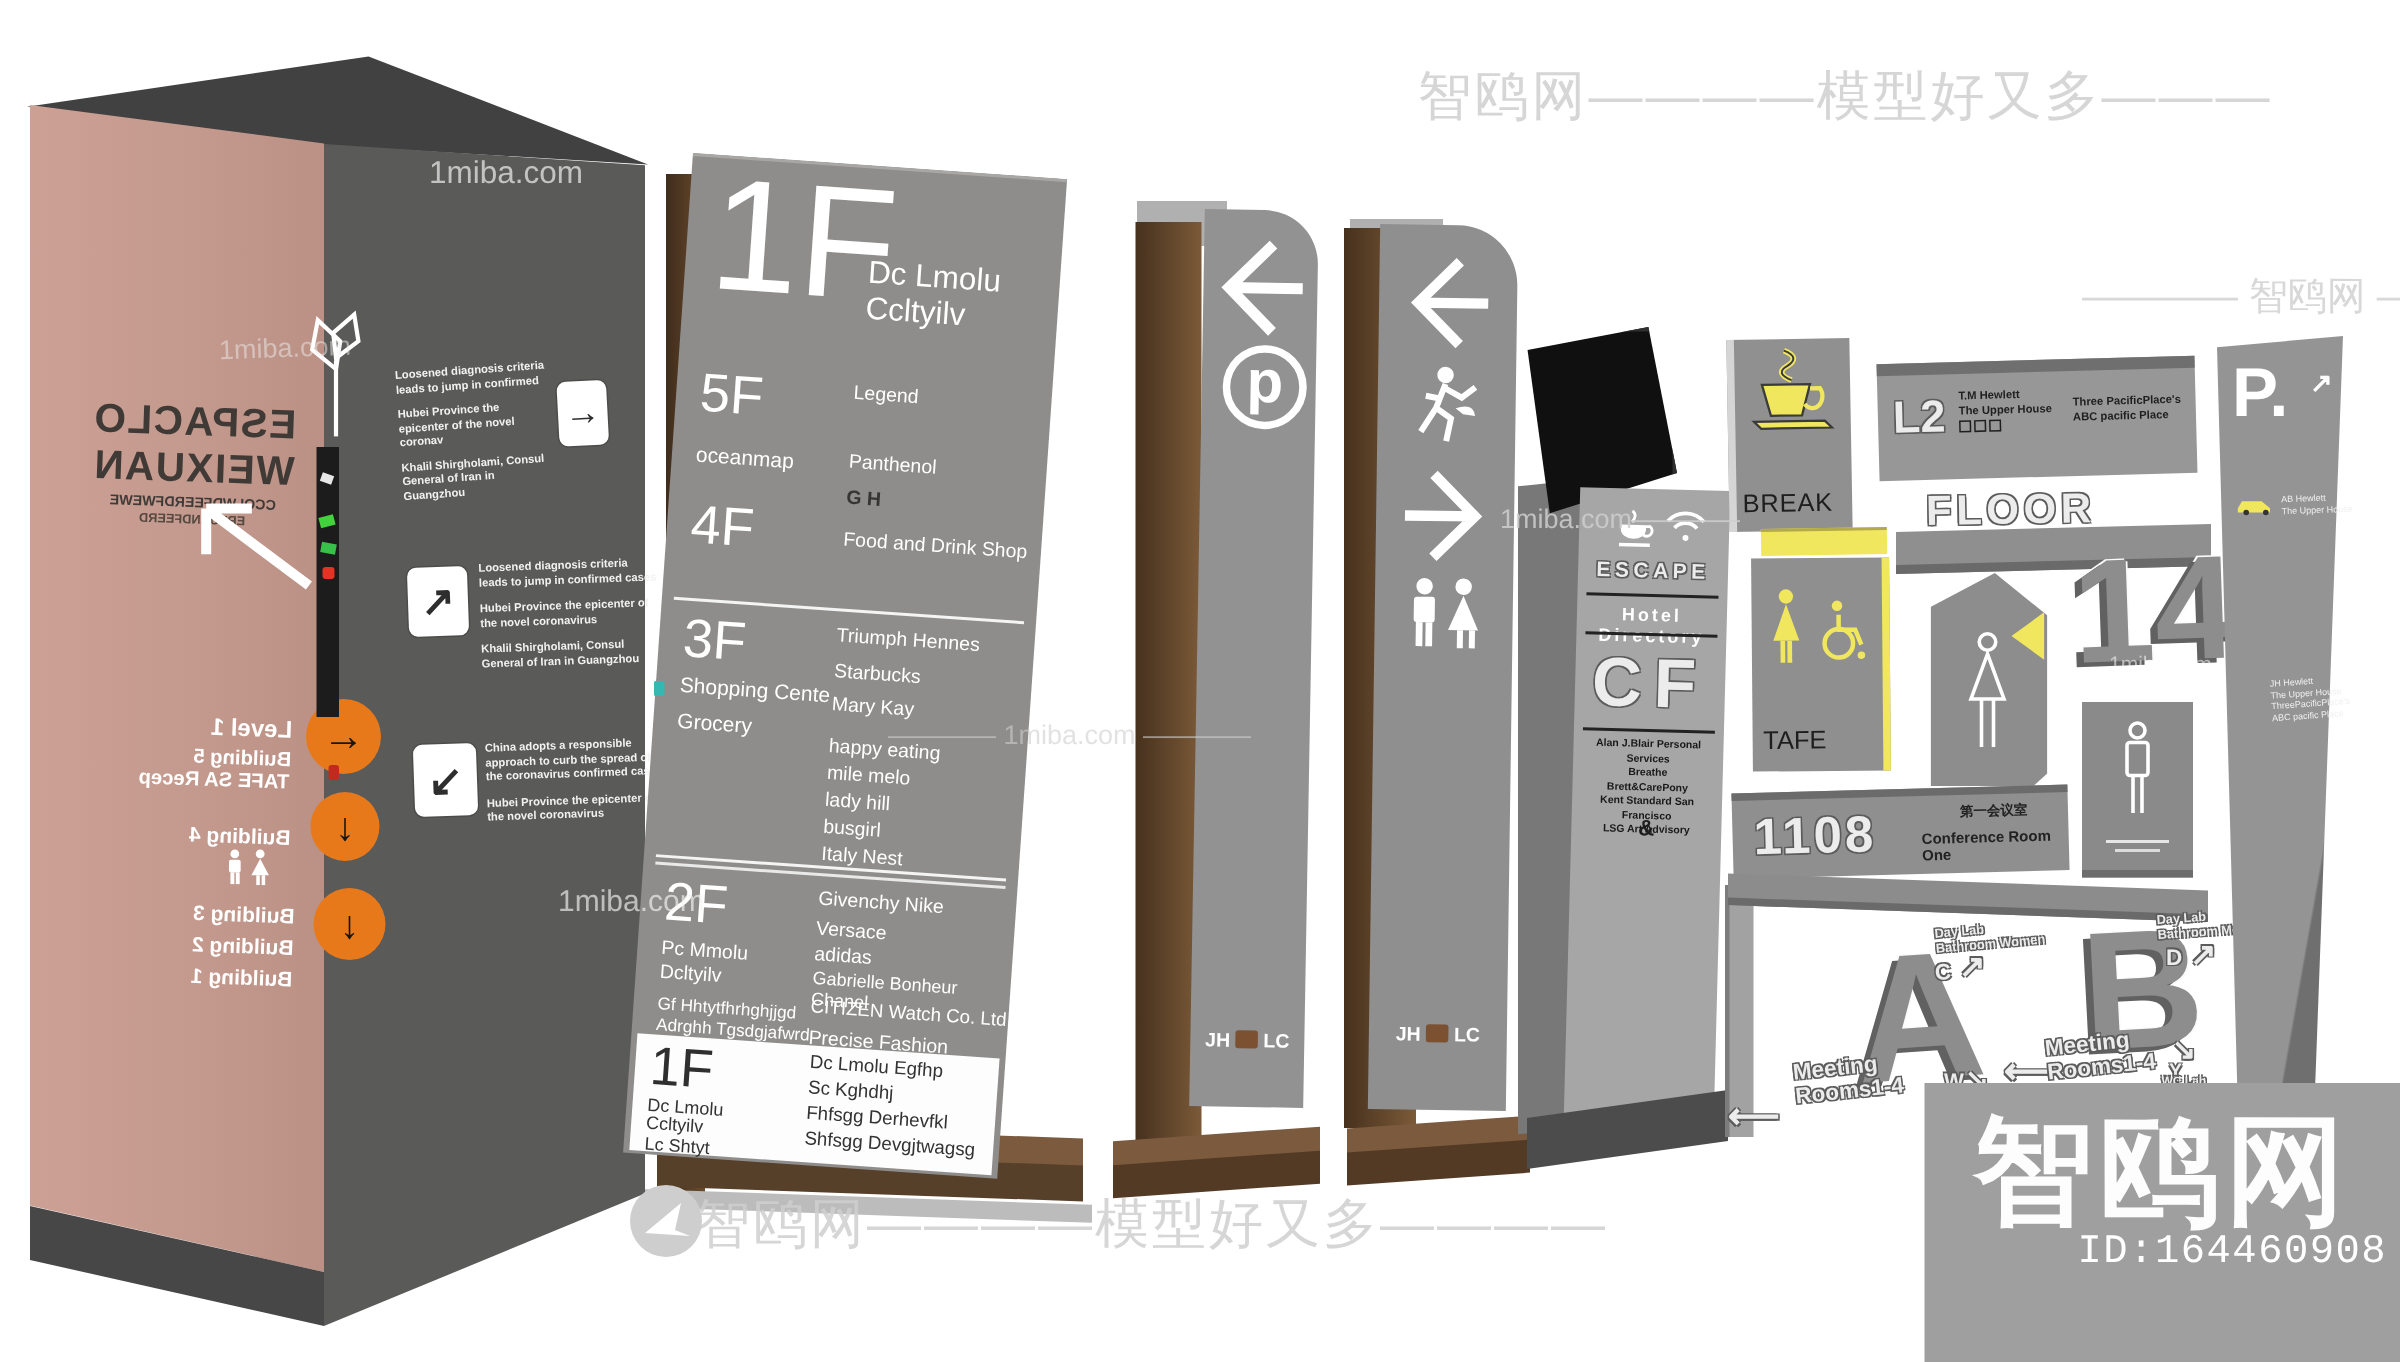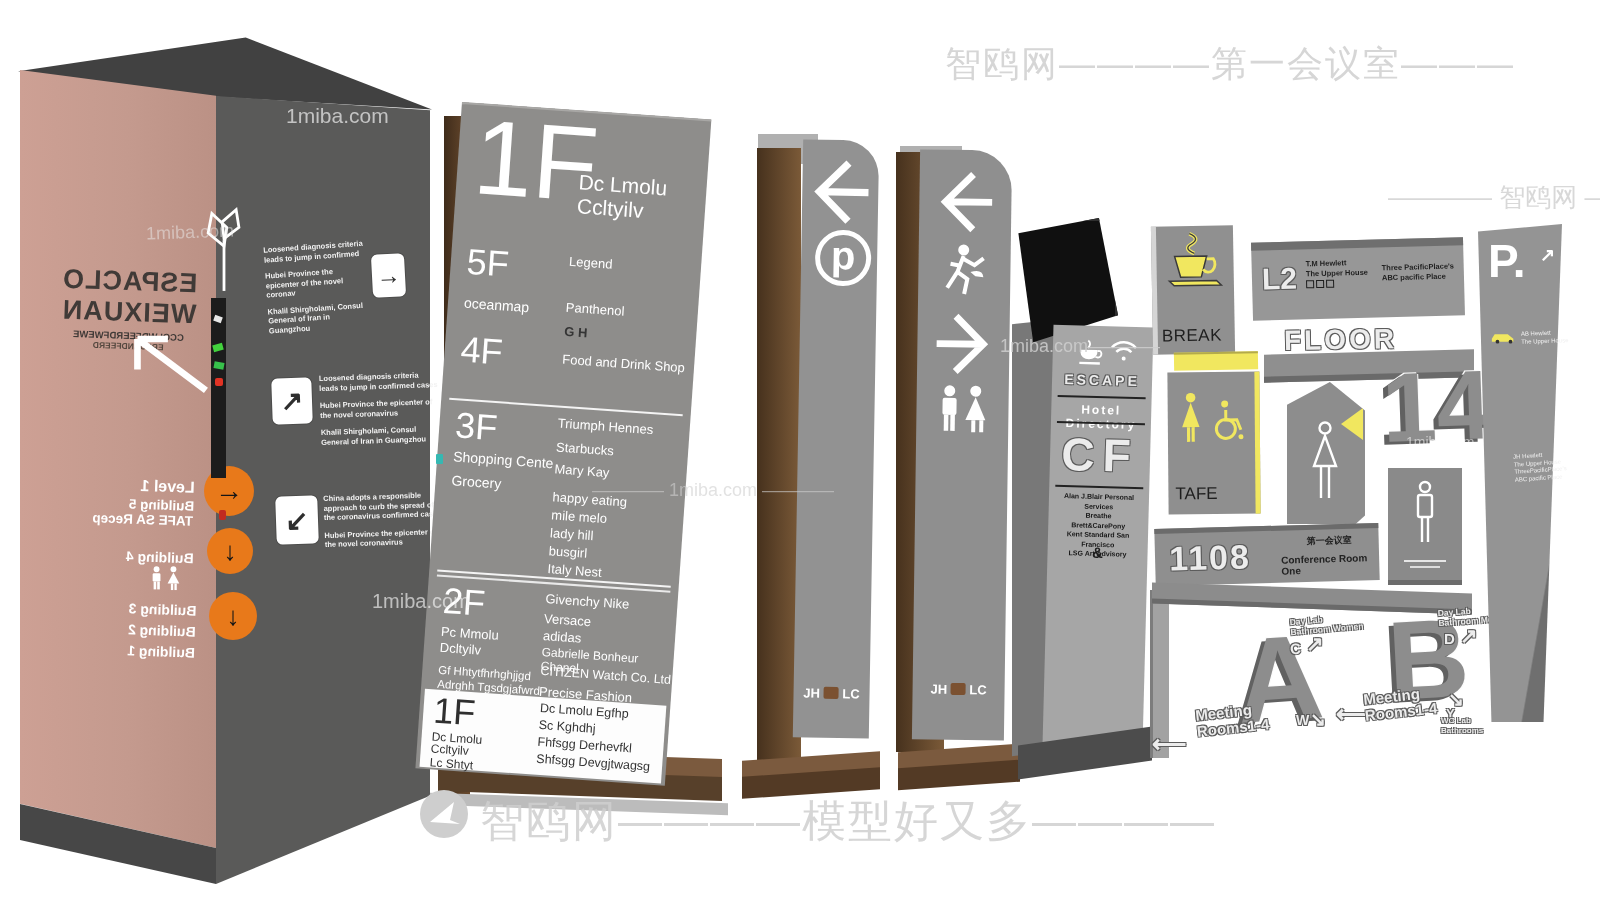--- a/index.html
+++ b/index.html
@@ -437,7 +437,7 @@
   </div>
 
 
-  <div class="a wm" style="left:945px;top:40px;font-size:36px;letter-spacing:2px;opacity:.85">智鸥网————第一会议室———</div>
+  <div class="a wm" style="left:945px;top:40px;font-size:36px;letter-spacing:2px;opacity:.85">智鸥网————模型好又多———</div>
   <div class="a wm" style="left:1388px;top:180px;font-size:26px;opacity:.8">———— 智鸥网 ————</div>
   <div class="a wm" style="left:286px;top:104px;font-size:21px;opacity:.9">1miba.com</div>
   <div class="a" style="left:146px;top:222px;font-size:18px;color:rgba(235,235,235,.5);transform:rotate(-2deg);white-space:nowrap">1miba.com</div>

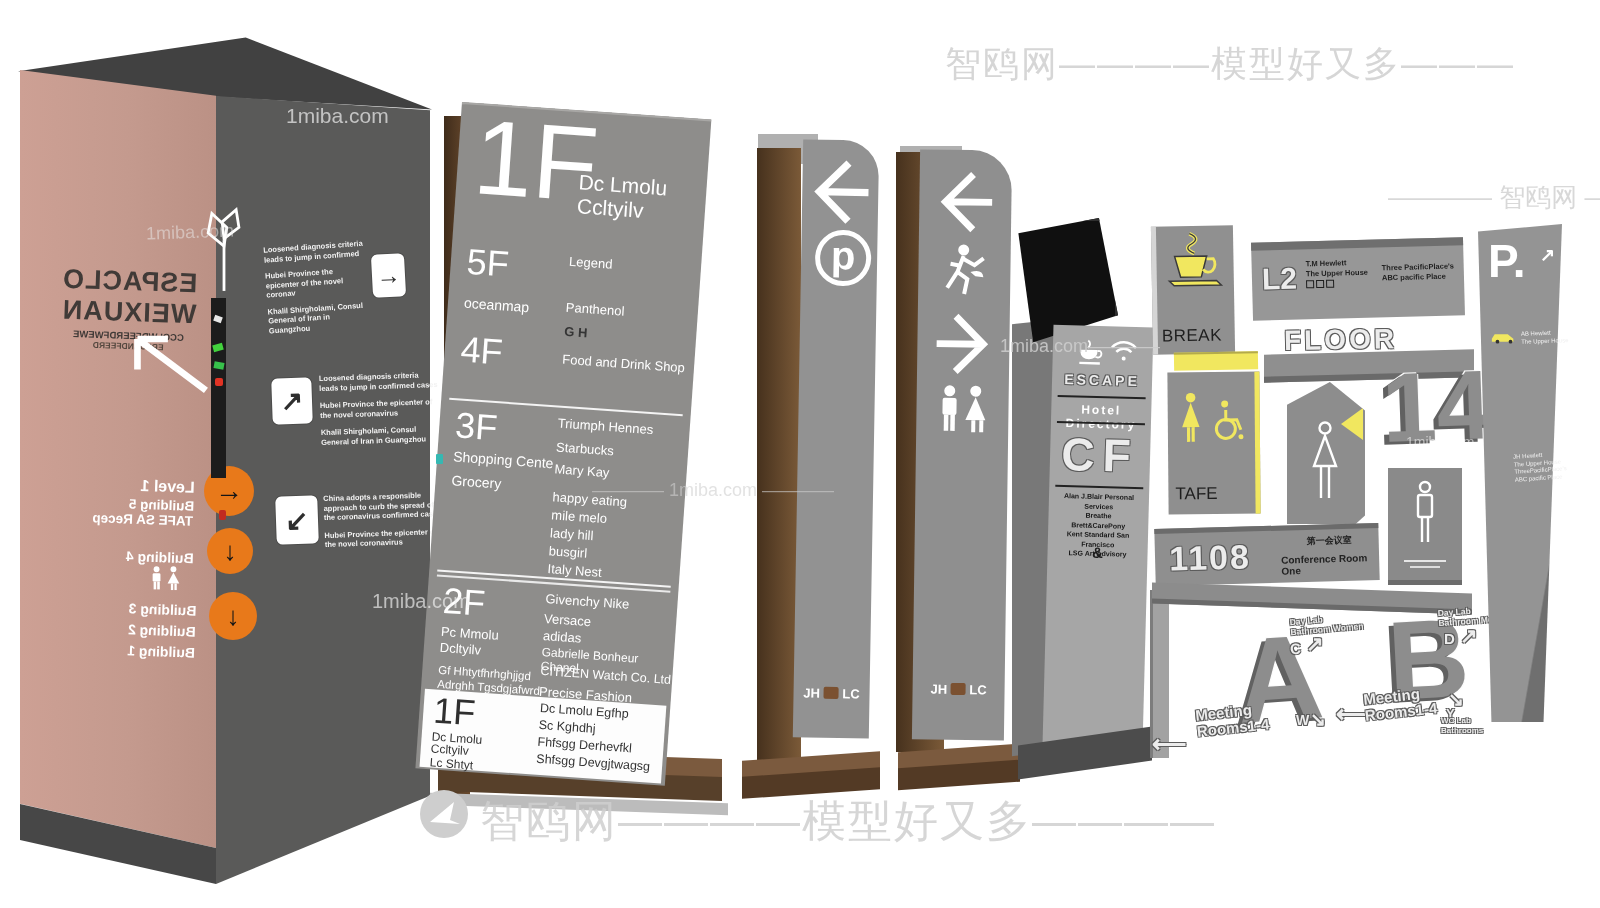--- a/index.html
+++ b/index.html
@@ -452,7 +452,7 @@
       <path d="M10 32 L34 12 L30 30 L40 34 Z" fill="#fff"></path>
     </svg>
   </div>
-  <div class="a wm" style="left:480px;top:792px;font-size:44px;letter-spacing:2px;opacity:.85">智鸥网————模型好又多————</div>
+  <div class="a wm" style="left:464px;top:792px;font-size:36px;letter-spacing:2px;opacity:.85">智鸥网————模型好又多————</div>
 
 </div>
 

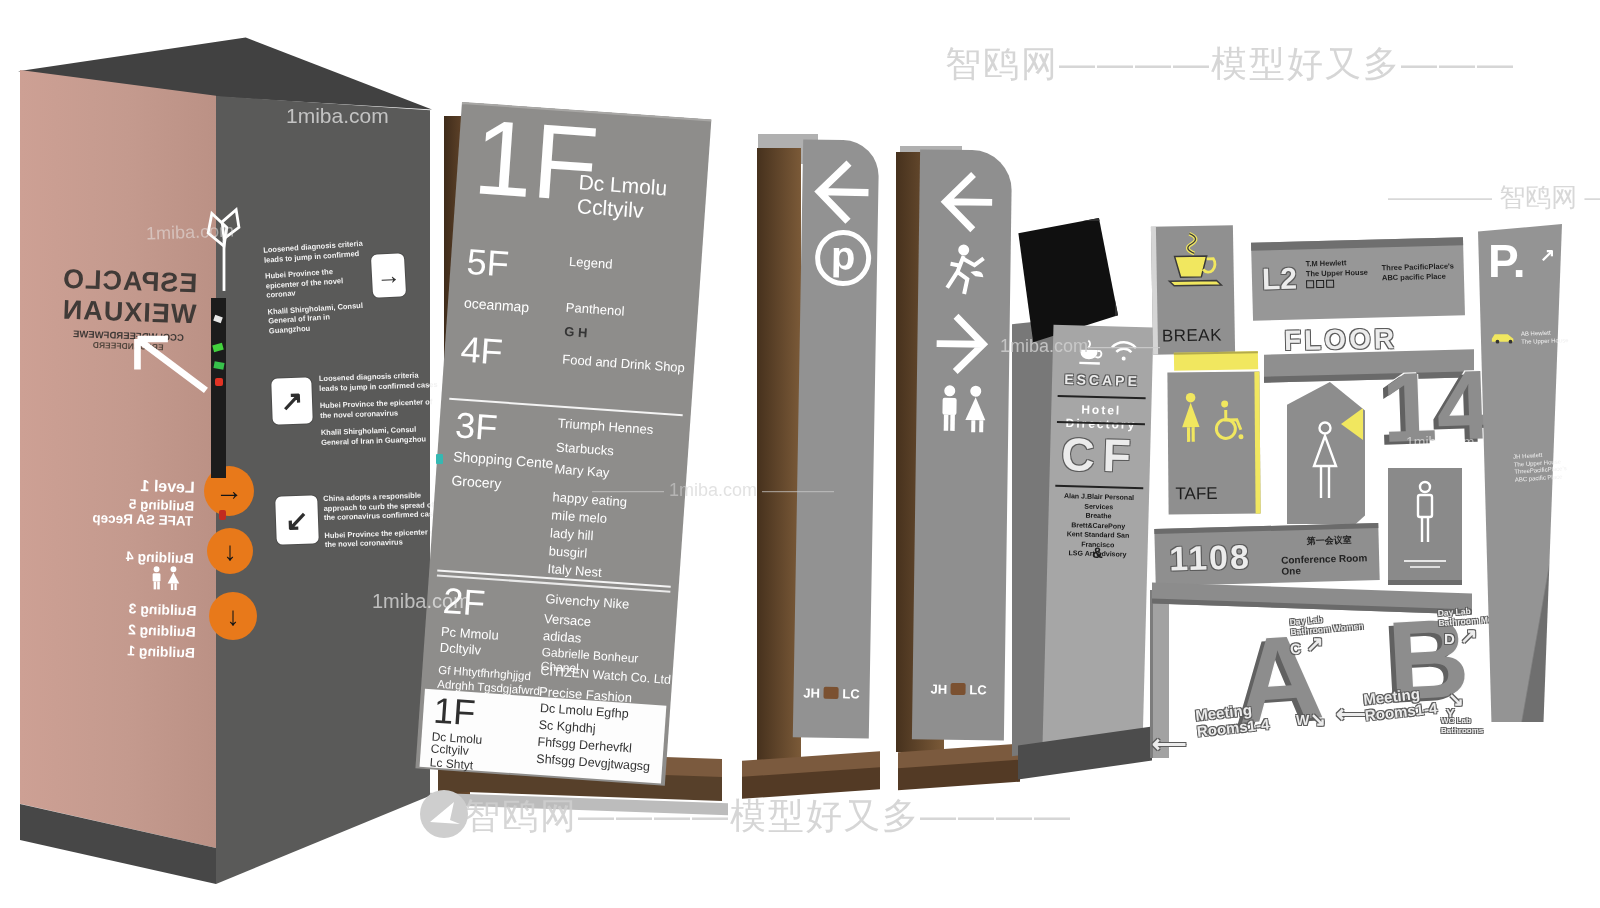--- a/index.html
+++ b/index.html
@@ -436,6 +436,10 @@
     <div>ABC pacific Place</div>
   </div>
 
+  <div class="a" style="left:1283px;top:722px;width:317px;height:186px;background:#9f9f9f">
+    <div class="a" style="left:0;top:6px;width:317px;text-align:center;font-size:80px;font-weight:bold;color:#fdfdfd;letter-spacing:4px">智鸥网</div>
+    <div class="a" style="left:102px;top:98px;font-size:27px;color:#fff;font-family:'Liberation Mono',monospace;letter-spacing:1px">ID:164460908</div>
+  </div>
 
   <div class="a wm" style="left:945px;top:40px;font-size:36px;letter-spacing:2px;opacity:.85">智鸥网————模型好又多———</div>
   <div class="a wm" style="left:1388px;top:180px;font-size:26px;opacity:.8">———— 智鸥网 ————</div>

